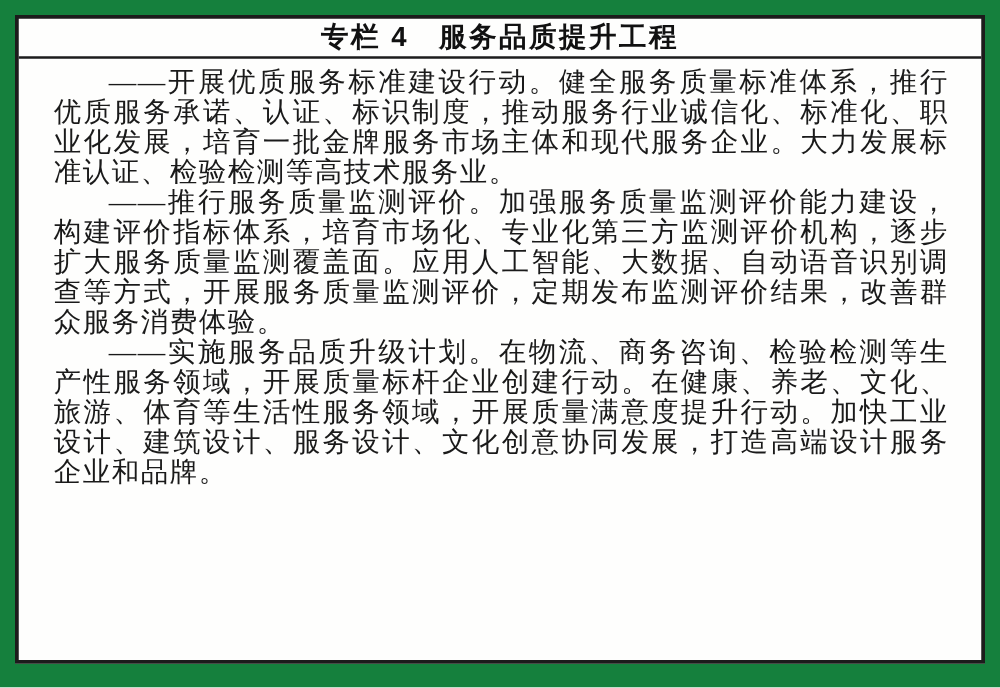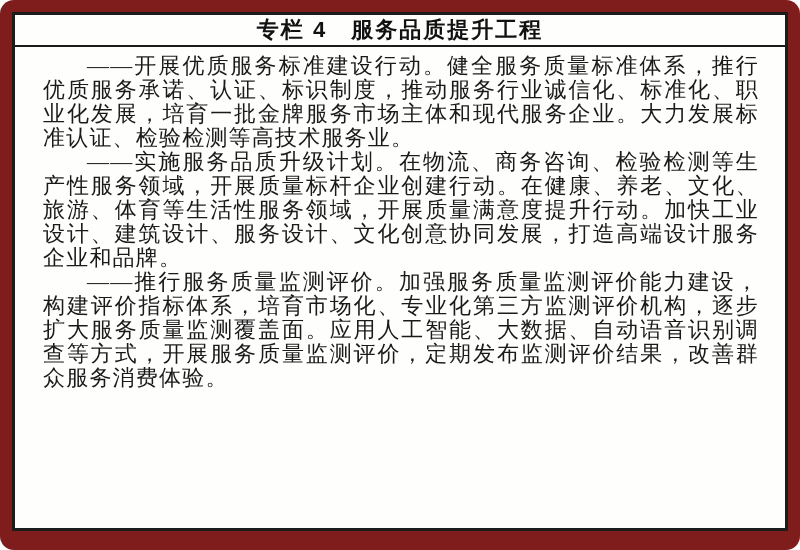--- a/index.html
+++ b/index.html
@@ -15,8 +15,7 @@
     width: 800px;
     height: 550px;
     box-sizing: border-box;
-    background: #7f1d1d;
-    border-radius: 14px;
+    background: #15803d;
   }
   .column-box {
     position: absolute;

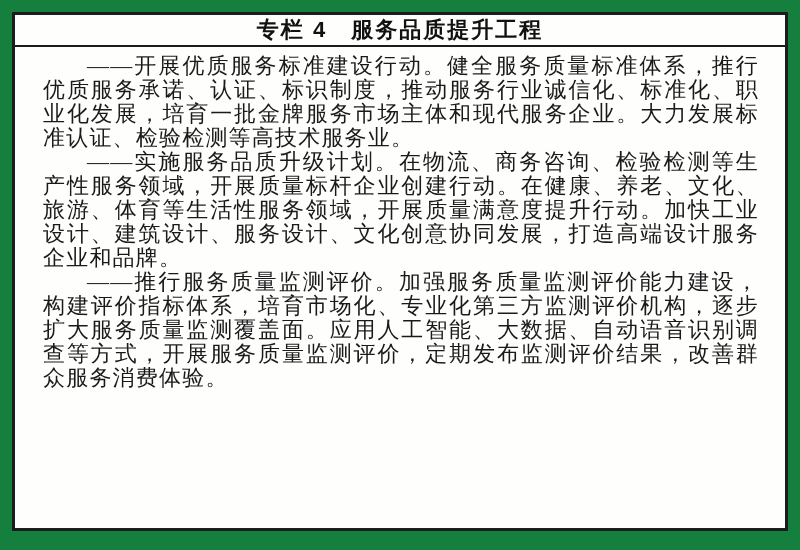--- a/index.html
+++ b/index.html
@@ -67,8 +67,8 @@
     <div class="box-title">专栏 4　服务品质提升工程</div>
     <div class="box-body">
       <p class="para">——开展优质服务标准建设行动。健全服务质量标准体系，推行优质服务承诺、认证、标识制度，推动服务行业诚信化、标准化、职业化发展，培育一批金牌服务市场主体和现代服务企业。大力发展标准认证、检验检测等高技术服务业。</p>
+      <p class="para">——推行服务质量监测评价。加强服务质量监测评价能力建设，构建评价指标体系，培育市场化、专业化第三方监测评价机构，逐步扩大服务质量监测覆盖面。应用人工智能、大数据、自动语音识别调查等方式，开展服务质量监测评价，定期发布监测评价结果，改善群众服务消费体验。</p>
       <p class="para">——实施服务品质升级计划。在物流、商务咨询、检验检测等生产性服务领域，开展质量标杆企业创建行动。在健康、养老、文化、旅游、体育等生活性服务领域，开展质量满意度提升行动。加快工业设计、建筑设计、服务设计、文化创意协同发展，打造高端设计服务企业和品牌。</p>
-      <p class="para">——推行服务质量监测评价。加强服务质量监测评价能力建设，构建评价指标体系，培育市场化、专业化第三方监测评价机构，逐步扩大服务质量监测覆盖面。应用人工智能、大数据、自动语音识别调查等方式，开展服务质量监测评价，定期发布监测评价结果，改善群众服务消费体验。</p>
     </div>
   </div>
 </div>

